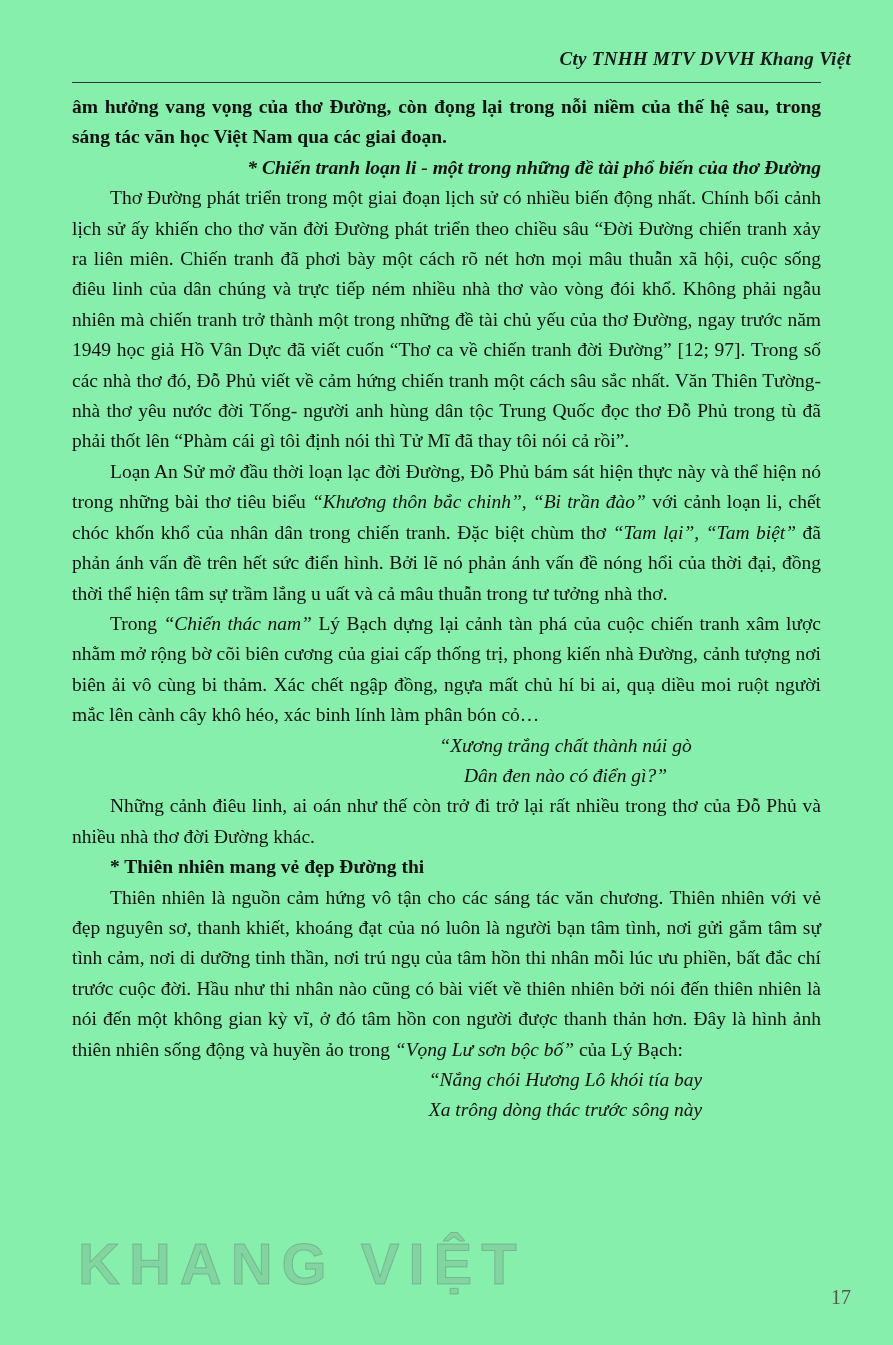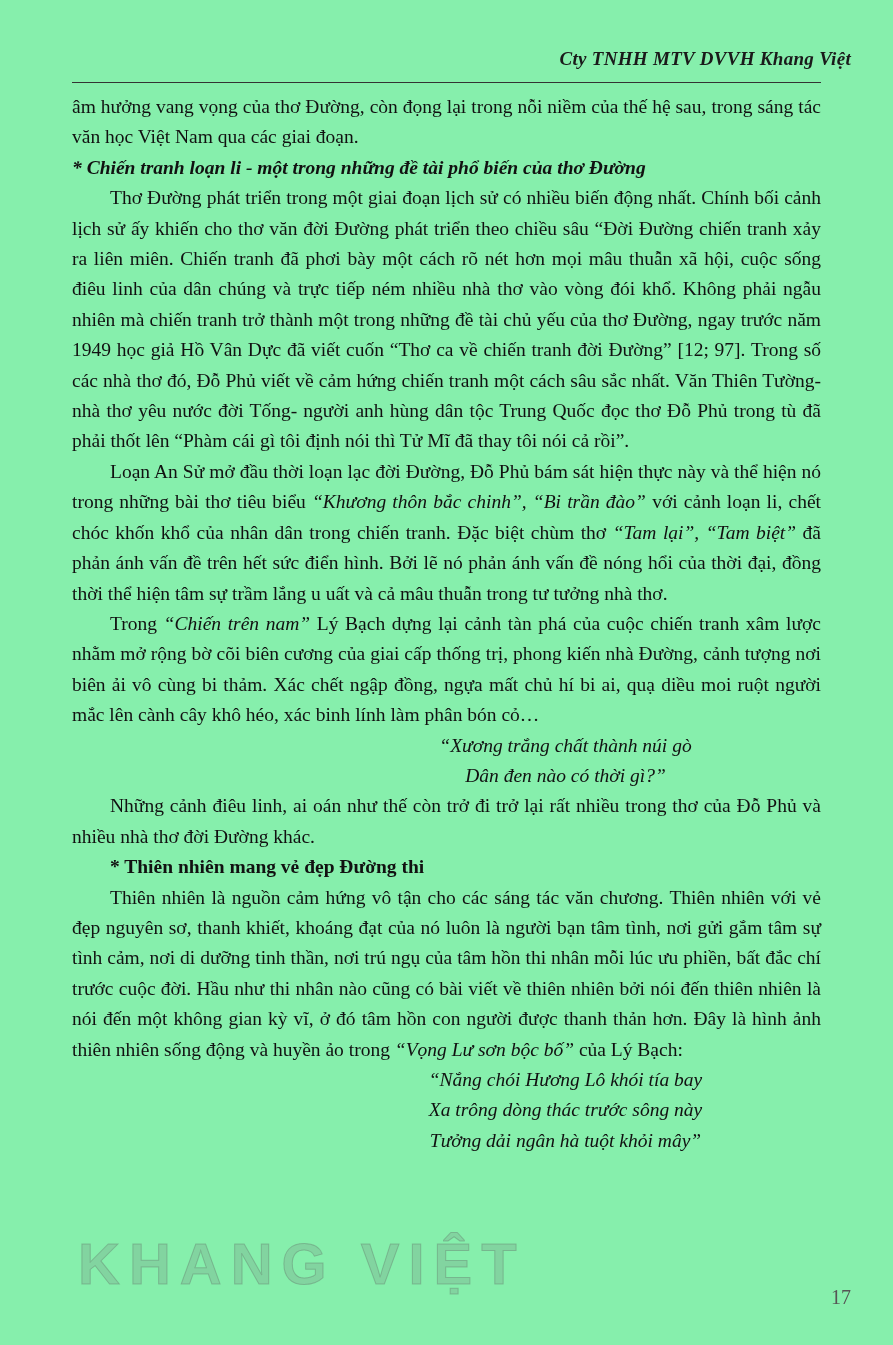--- a/index.html
+++ b/index.html
@@ -57,6 +57,7 @@
   }
   p.noindent {
     text-indent: 0;
+    font-weight: bold;
   }
   .subhead {
     text-align: left;

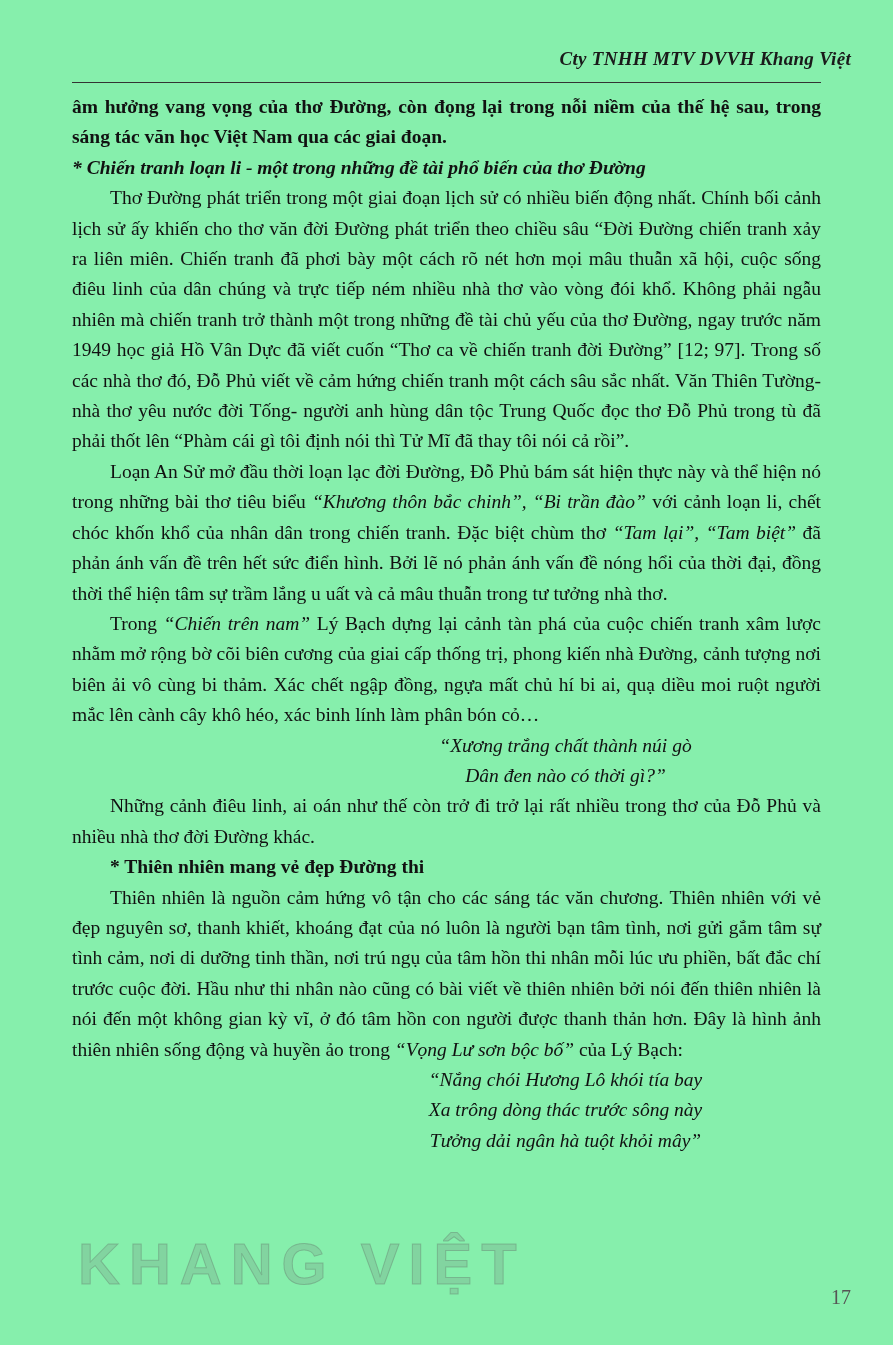--- a/index.html
+++ b/index.html
@@ -60,7 +60,7 @@
     font-weight: bold;
   }
   .subhead {
-    text-align: left;
+    text-align: right;
     font-style: italic;
     font-weight: bold;
     margin: 0;

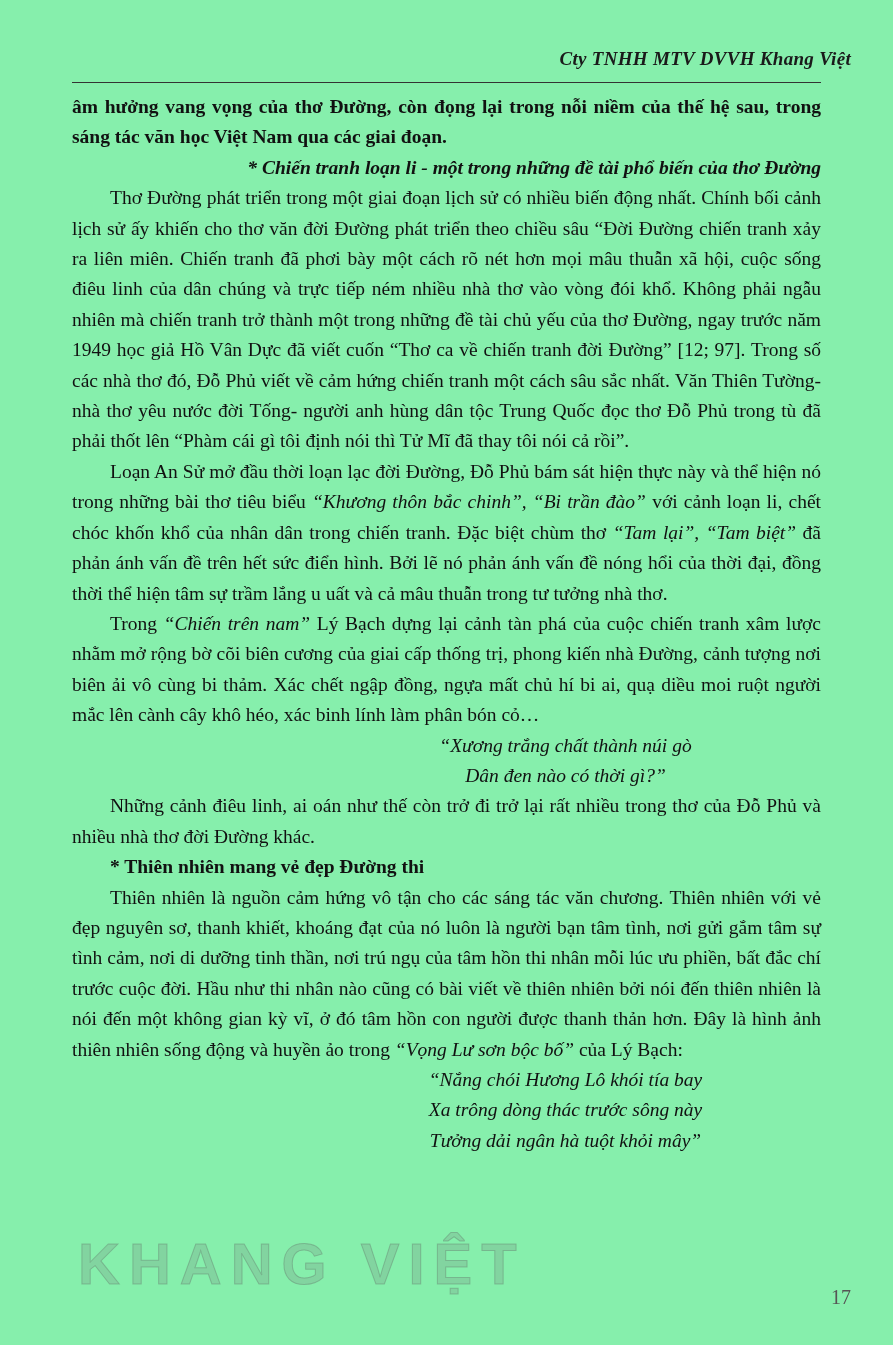--- a/index.html
+++ b/index.html
@@ -121,7 +121,7 @@
 
     <p class="indent"><span>Loạn An Sử mở đầu thời loạn lạc đời Đường, Đỗ Phủ bám sát hiện thực này và thể hiện nó trong những bài thơ tiêu biểu </span><span class="it">“Khương thôn bắc chinh”, “Bi trần đào”</span><span> với cảnh loạn li, chết chóc khốn khổ của nhân dân trong chiến tranh. Đặc biệt chùm thơ </span><span class="it">“Tam lại”, “Tam biệt”</span><span> đã phản ánh vấn đề trên hết sức điển hình. Bởi lẽ nó phản ánh vấn đề nóng hổi của thời đại, đồng thời thể hiện tâm sự trầm lắng u uất và cả mâu thuẫn trong tư tưởng nhà thơ.</span></p>
 
-    <p class="indent"><span>Trong </span><span class="it">“Chiến trên nam”</span><span> Lý Bạch dựng lại cảnh tàn phá của cuộc chiến tranh xâm lược nhằm mở rộng bờ cõi biên cương của giai cấp thống trị, phong kiến nhà Đường, cảnh tượng nơi biên ải vô cùng bi thảm. Xác chết ngập đồng, ngựa mất chủ hí bi ai, quạ diều moi ruột người mắc lên cành cây khô héo, xác binh lính làm phân bón cỏ…</span></p>
+    <p class="indent"><span>Trong </span><span class="it">“Chiến thác nam”</span><span> Lý Bạch dựng lại cảnh tàn phá của cuộc chiến tranh xâm lược nhằm mở rộng bờ cõi biên cương của giai cấp thống trị, phong kiến nhà Đường, cảnh tượng nơi biên ải vô cùng bi thảm. Xác chết ngập đồng, ngựa mất chủ hí bi ai, quạ diều moi ruột người mắc lên cành cây khô héo, xác binh lính làm phân bón cỏ…</span></p>
 
     <p class="verse">“Xương trắng chất thành núi gò</p>
     <p class="verse">Dân đen nào có thời gì?”</p>

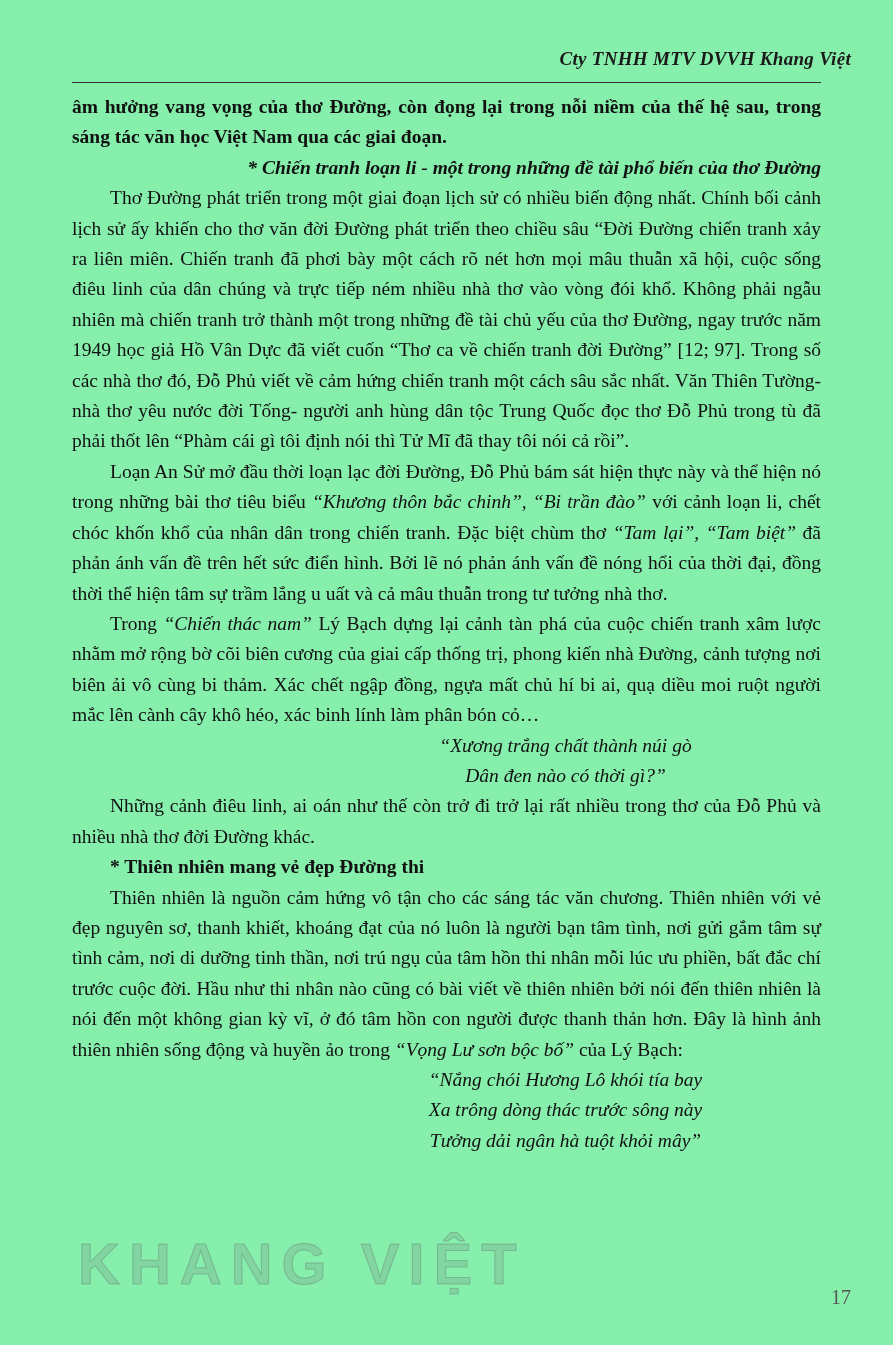--- a/index.html
+++ b/index.html
@@ -124,7 +124,7 @@
     <p class="indent"><span>Trong </span><span class="it">“Chiến thác nam”</span><span> Lý Bạch dựng lại cảnh tàn phá của cuộc chiến tranh xâm lược nhằm mở rộng bờ cõi biên cương của giai cấp thống trị, phong kiến nhà Đường, cảnh tượng nơi biên ải vô cùng bi thảm. Xác chết ngập đồng, ngựa mất chủ hí bi ai, quạ diều moi ruột người mắc lên cành cây khô héo, xác binh lính làm phân bón cỏ…</span></p>
 
     <p class="verse">“Xương trắng chất thành núi gò</p>
-    <p class="verse">Dân đen nào có thời gì?”</p>
+    <p class="verse">Dân đen nào có điển gì?”</p>
 
     <p class="indent">Những cảnh điêu linh, ai oán như thế còn trở đi trở lại rất nhiều trong thơ của Đỗ Phủ và nhiều nhà thơ đời Đường khác.</p>
 

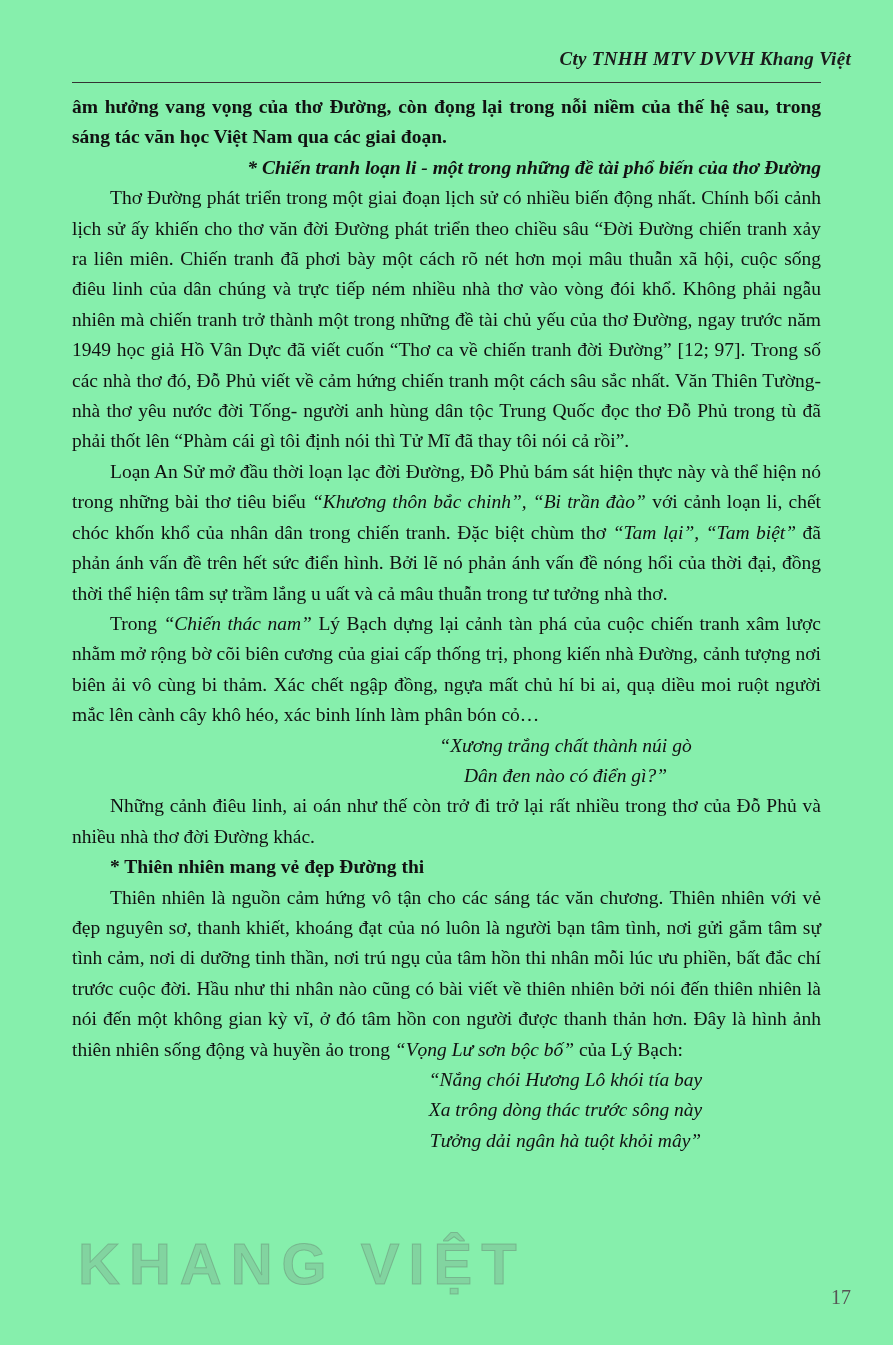--- a/index.html
+++ b/index.html
@@ -134,7 +134,6 @@
 
     <p class="verse v2">“Nắng chói Hương Lô khói tía bay</p>
     <p class="verse v2">Xa trông dòng thác trước sông này</p>
-    <p class="verse v2">Tưởng dải ngân hà tuột khỏi mây”</p>
 
 
   </div>

